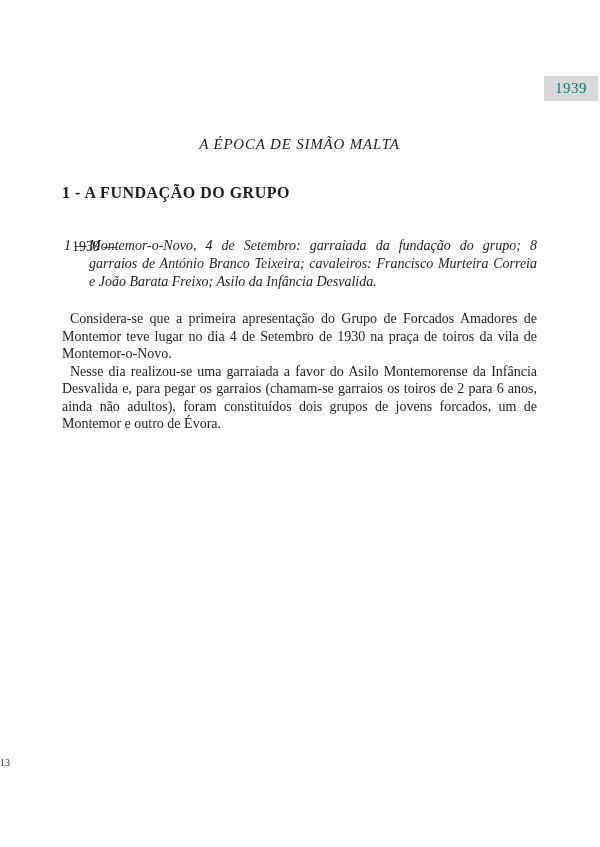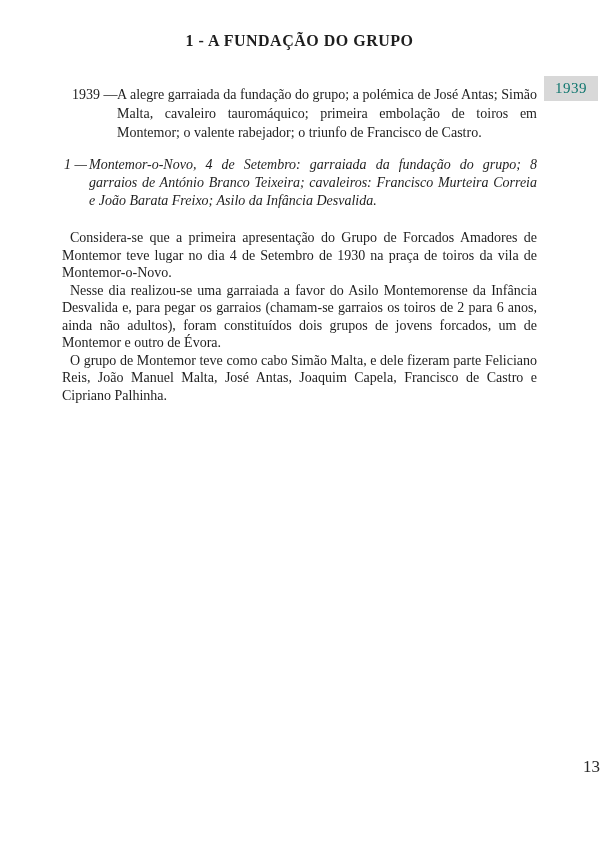--- a/index.html
+++ b/index.html
@@ -118,6 +118,7 @@
 
   <div class="year-badge">1939</div>
 
+  <div class="section-title">A ÉPOCA DE SIMÃO MALTA</div>
 
   <h1 class="chapter-heading">1 - A FUNDAÇÃO DO GRUPO</h1>
 

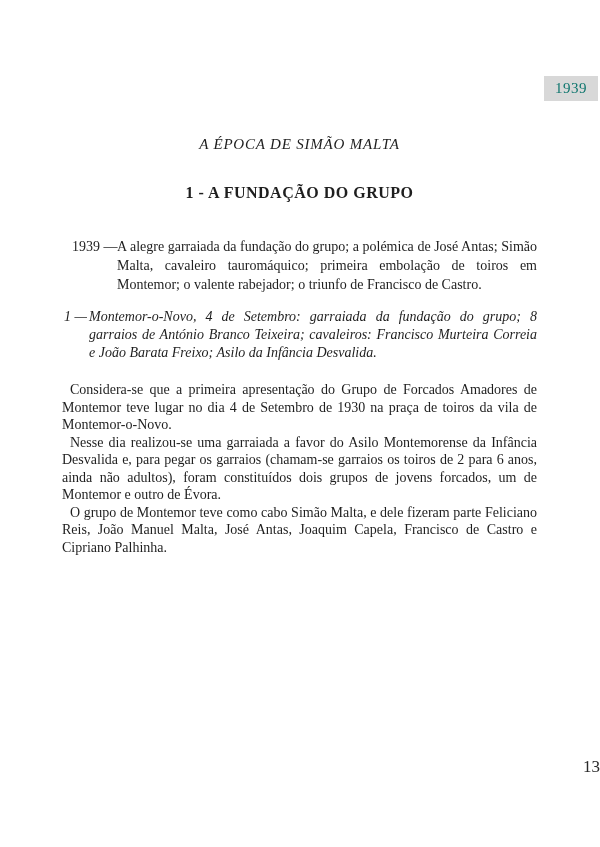--- a/index.html
+++ b/index.html
@@ -42,7 +42,7 @@
   }
   .chapter-heading {
     margin: 32px 0 0 0;
-    text-align: center;
+    text-align: left;
     font-weight: bold;
     font-size: 16px;
     line-height: 17px;

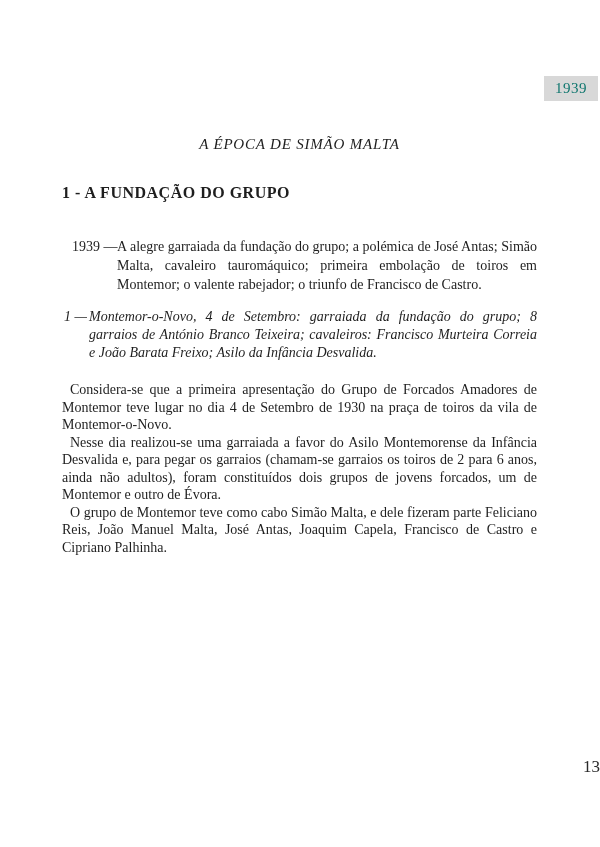--- a/index.html
+++ b/index.html
@@ -124,7 +124,6 @@
 
   <div class="summary">
     <span class="summary-label">1939 —</span>
-    <span class="summary-text">A alegre garraiada da fundação do grupo; a polémica de José Antas; Simão Malta, cavaleiro tauromáquico; primeira embolação de toiros em Montemor; o valente rabejador; o triunfo de Francisco de Castro.</span>
   </div>
 
 

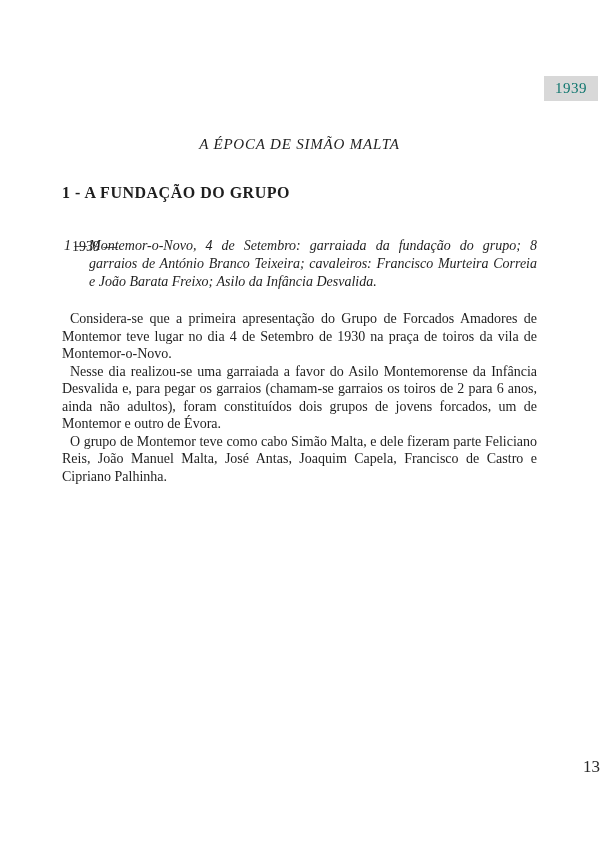--- a/index.html
+++ b/index.html
@@ -135,7 +135,6 @@
   <div class="body-block">
     <p>Considera-se que a primeira apresentação do Grupo de Forcados Amadores de Montemor teve lugar no dia 4 de Setembro de 1930 na praça de toiros da vila de Montemor-o-Novo.</p>
     <p>Nesse dia realizou-se uma garraiada a favor do Asilo Montemorense da Infância Desvalida e, para pegar os garraios (chamam-se garraios os toiros de 2 para 6 anos, ainda não adultos), foram constituídos dois grupos de jovens forcados, um de Montemor e outro de Évora.</p>
-    <p>O grupo de Montemor teve como cabo Simão Malta, e dele fizeram parte Feliciano Reis, João Manuel Malta, José Antas, Joaquim Capela, Francisco de Castro e Cipriano Palhinha.</p>
   </div>
 
 

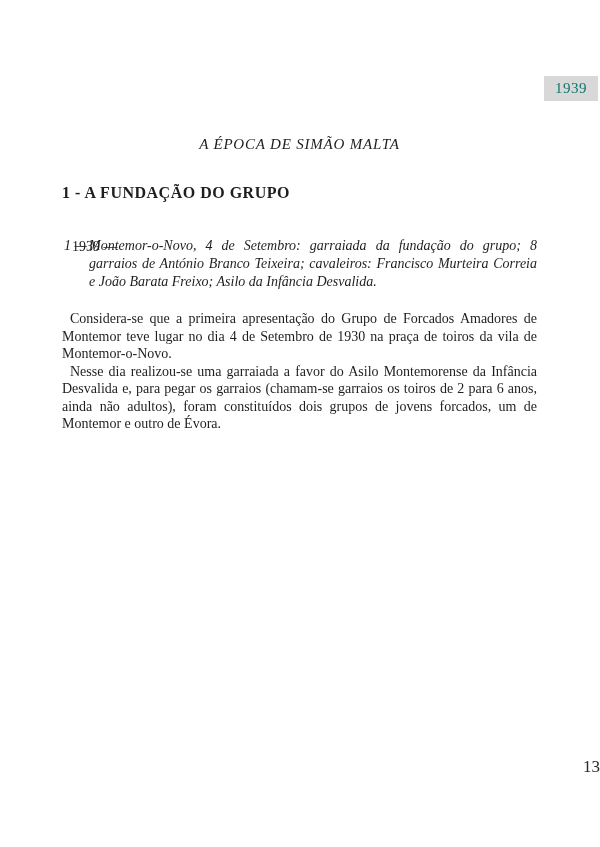--- a/index.html
+++ b/index.html
@@ -106,8 +106,8 @@
     top: 757px;
     left: 0;
     right: 0;
-    text-align: right;
-    font-size: 17px;
+    text-align: left;
+    font-size: 10px;
     color: #2a2a2a;
   }
 </style>

